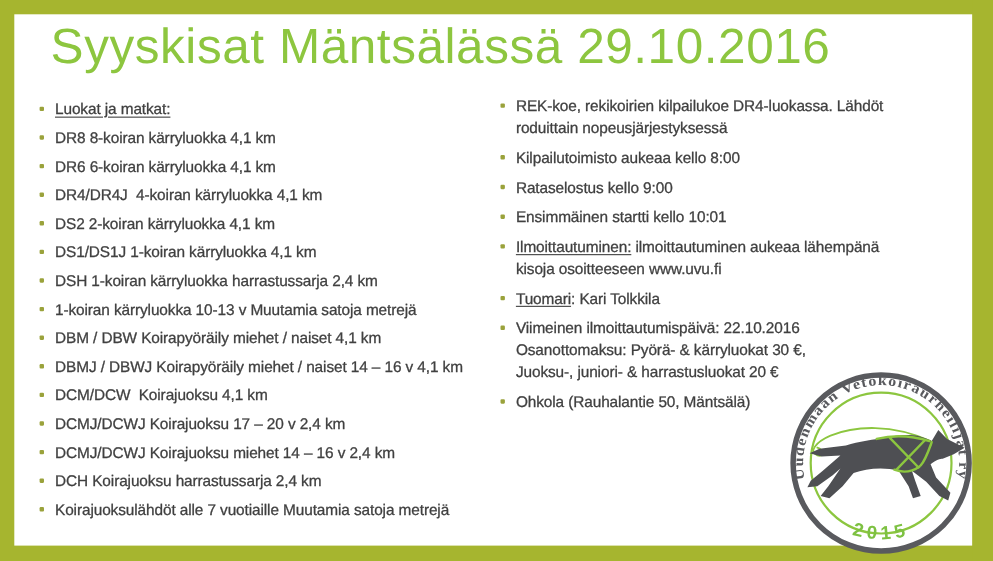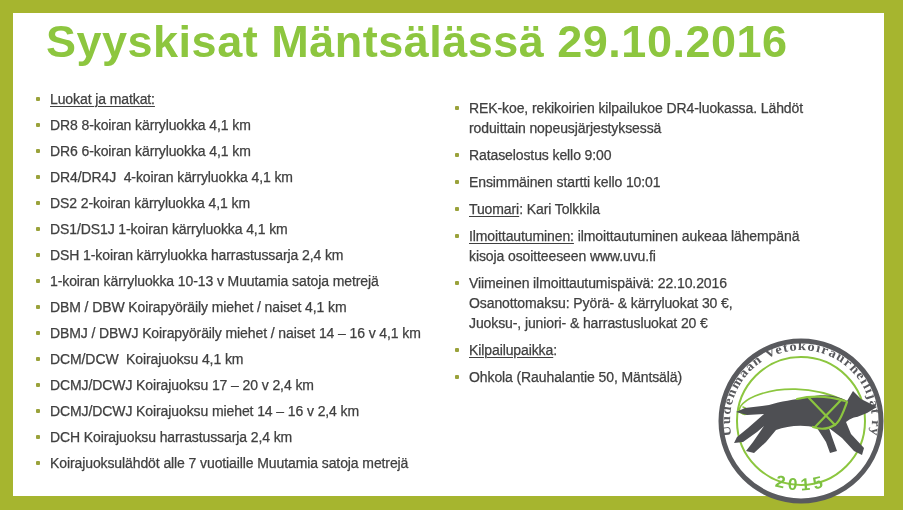--- a/index.html
+++ b/index.html
@@ -29,7 +29,7 @@
     position:absolute;
     left:46px; top:16px;
     font-size:45px; line-height:1.15;
-    font-weight:700;
+    font-weight:400;
     letter-spacing:0.5px;
     color:#8dc63f;
     white-space:nowrap;

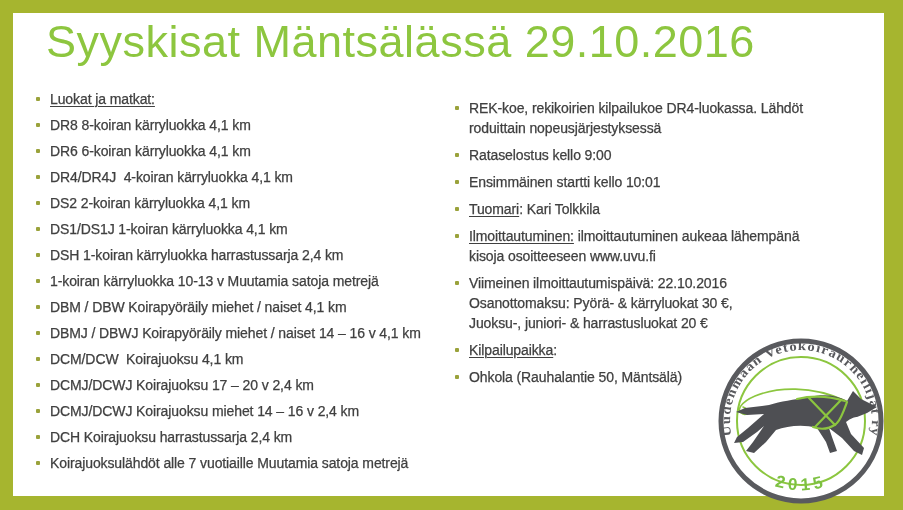--- a/index.html
+++ b/index.html
@@ -42,7 +42,7 @@
     z-index:2;
   }
   ul.col-left  { left:36px;  top:89px; width:414px; }
-  ul.col-right { left:455px; top:98px; width:412px; }
+  ul.col-right { left:455px; top:86px; width:412px; }
 
   ul.col li {
     display:flex;

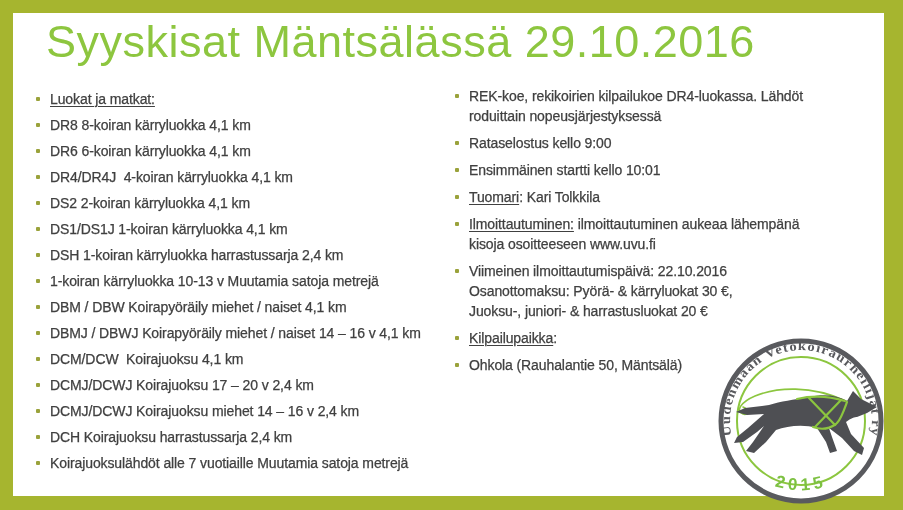--- a/index.html
+++ b/index.html
@@ -168,6 +168,10 @@
         <span class="bullet"></span>
         <span class="txt"><span>REK-koe, rekikoirien kilpailukoe DR4-luokassa. Lähdöt
 roduittain nopeusjärjestyksessä</span></span>
+      </li>
+      <li>
+        <span class="bullet"></span>
+        <span class="txt"><span>Kilpailutoimisto aukeaa kello 8:00</span></span>
       </li>
       <li>
         <span class="bullet"></span>

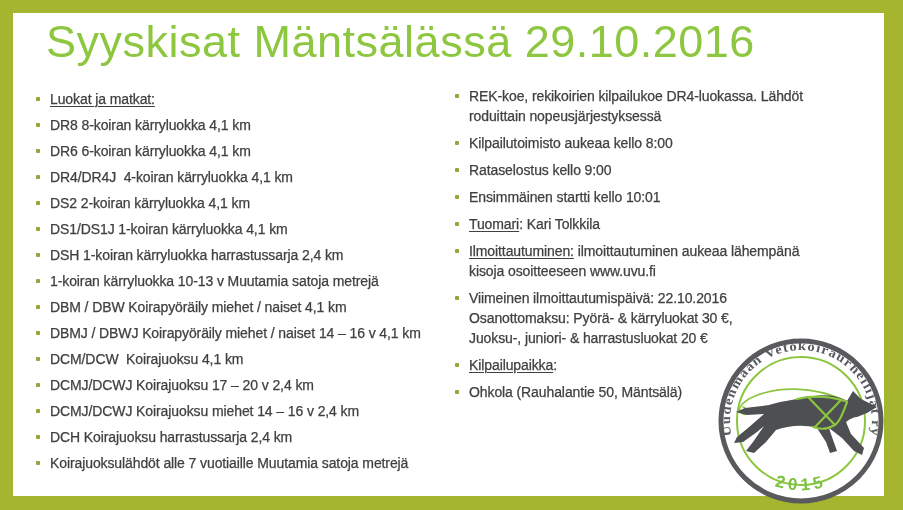--- a/index.html
+++ b/index.html
@@ -183,12 +183,12 @@
       </li>
       <li>
         <span class="bullet"></span>
-        <span class="txt"><span class="u">Tuomari</span><span>: Kari Tolkkila</span></span>
-      </li>
-      <li>
-        <span class="bullet"></span>
         <span class="txt"><span class="u">Ilmoittautuminen:</span><span> ilmoittautuminen aukeaa lähempänä
 kisoja osoitteeseen www.uvu.fi</span></span>
+      </li>
+      <li>
+        <span class="bullet"></span>
+        <span class="txt"><span class="u">Tuomari</span><span>: Kari Tolkkila</span></span>
       </li>
       <li>
         <span class="bullet"></span>

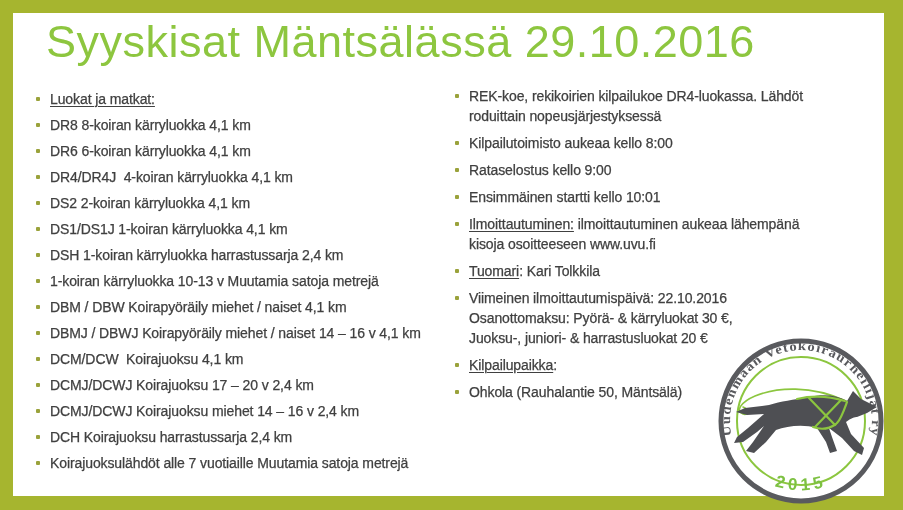--- a/index.html
+++ b/index.html
@@ -195,10 +195,6 @@
         <span class="txt"><span>Viimeinen ilmoittautumispäivä: 22.10.2016
 Osanottomaksu: Pyörä- &amp; kärryluokat 30 €,
 Juoksu-, juniori- &amp; harrastusluokat 20 €</span></span>
-      </li>
-      <li>
-        <span class="bullet"></span>
-        <span class="txt"><span class="u">Kilpailupaikka</span><span>:</span></span>
       </li>
       <li>
         <span class="bullet"></span>

